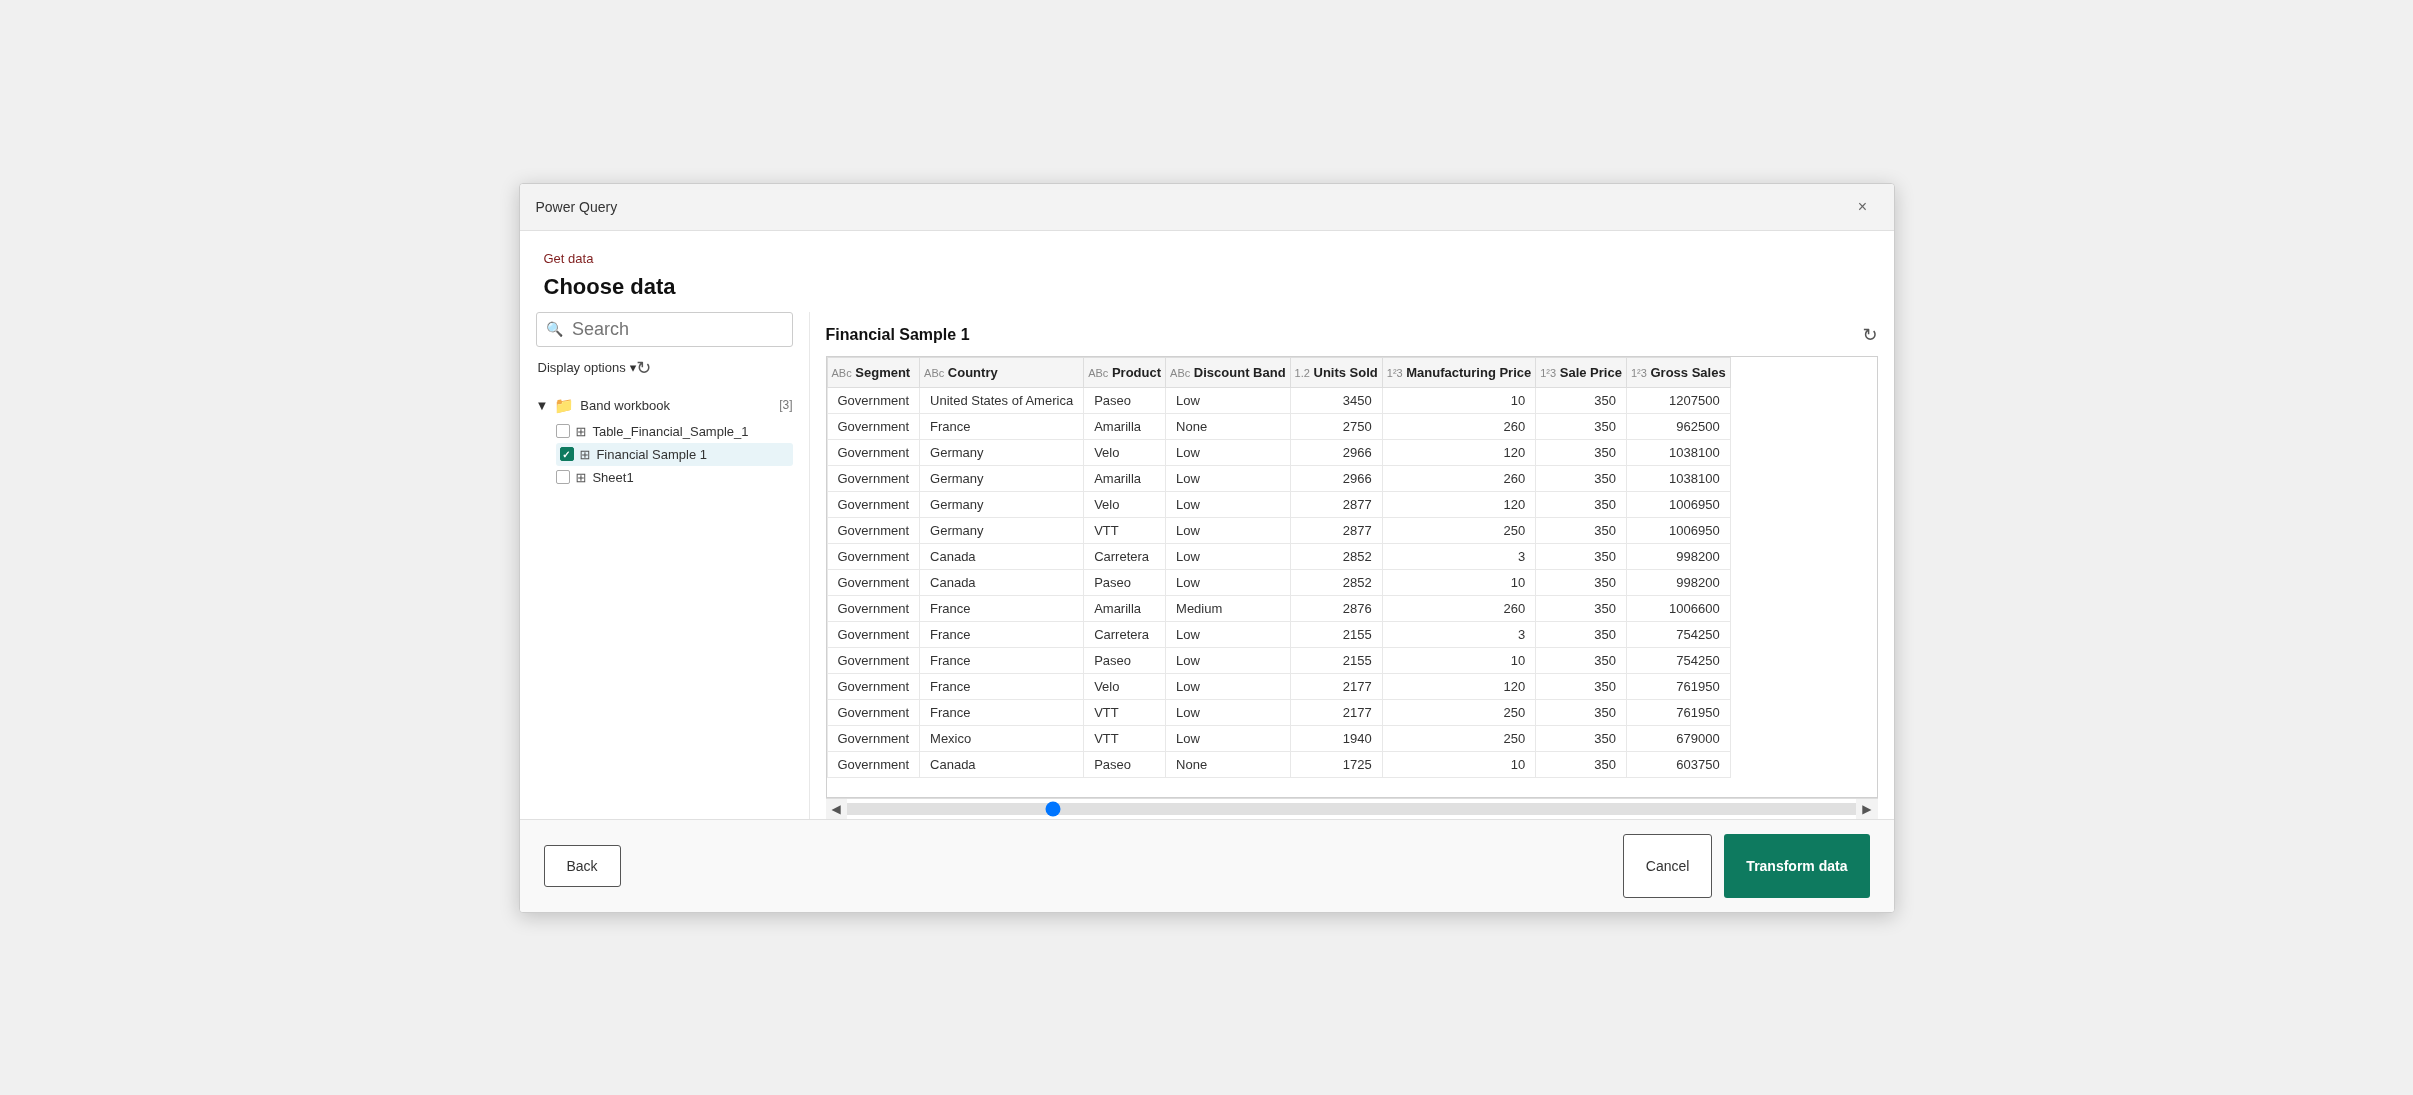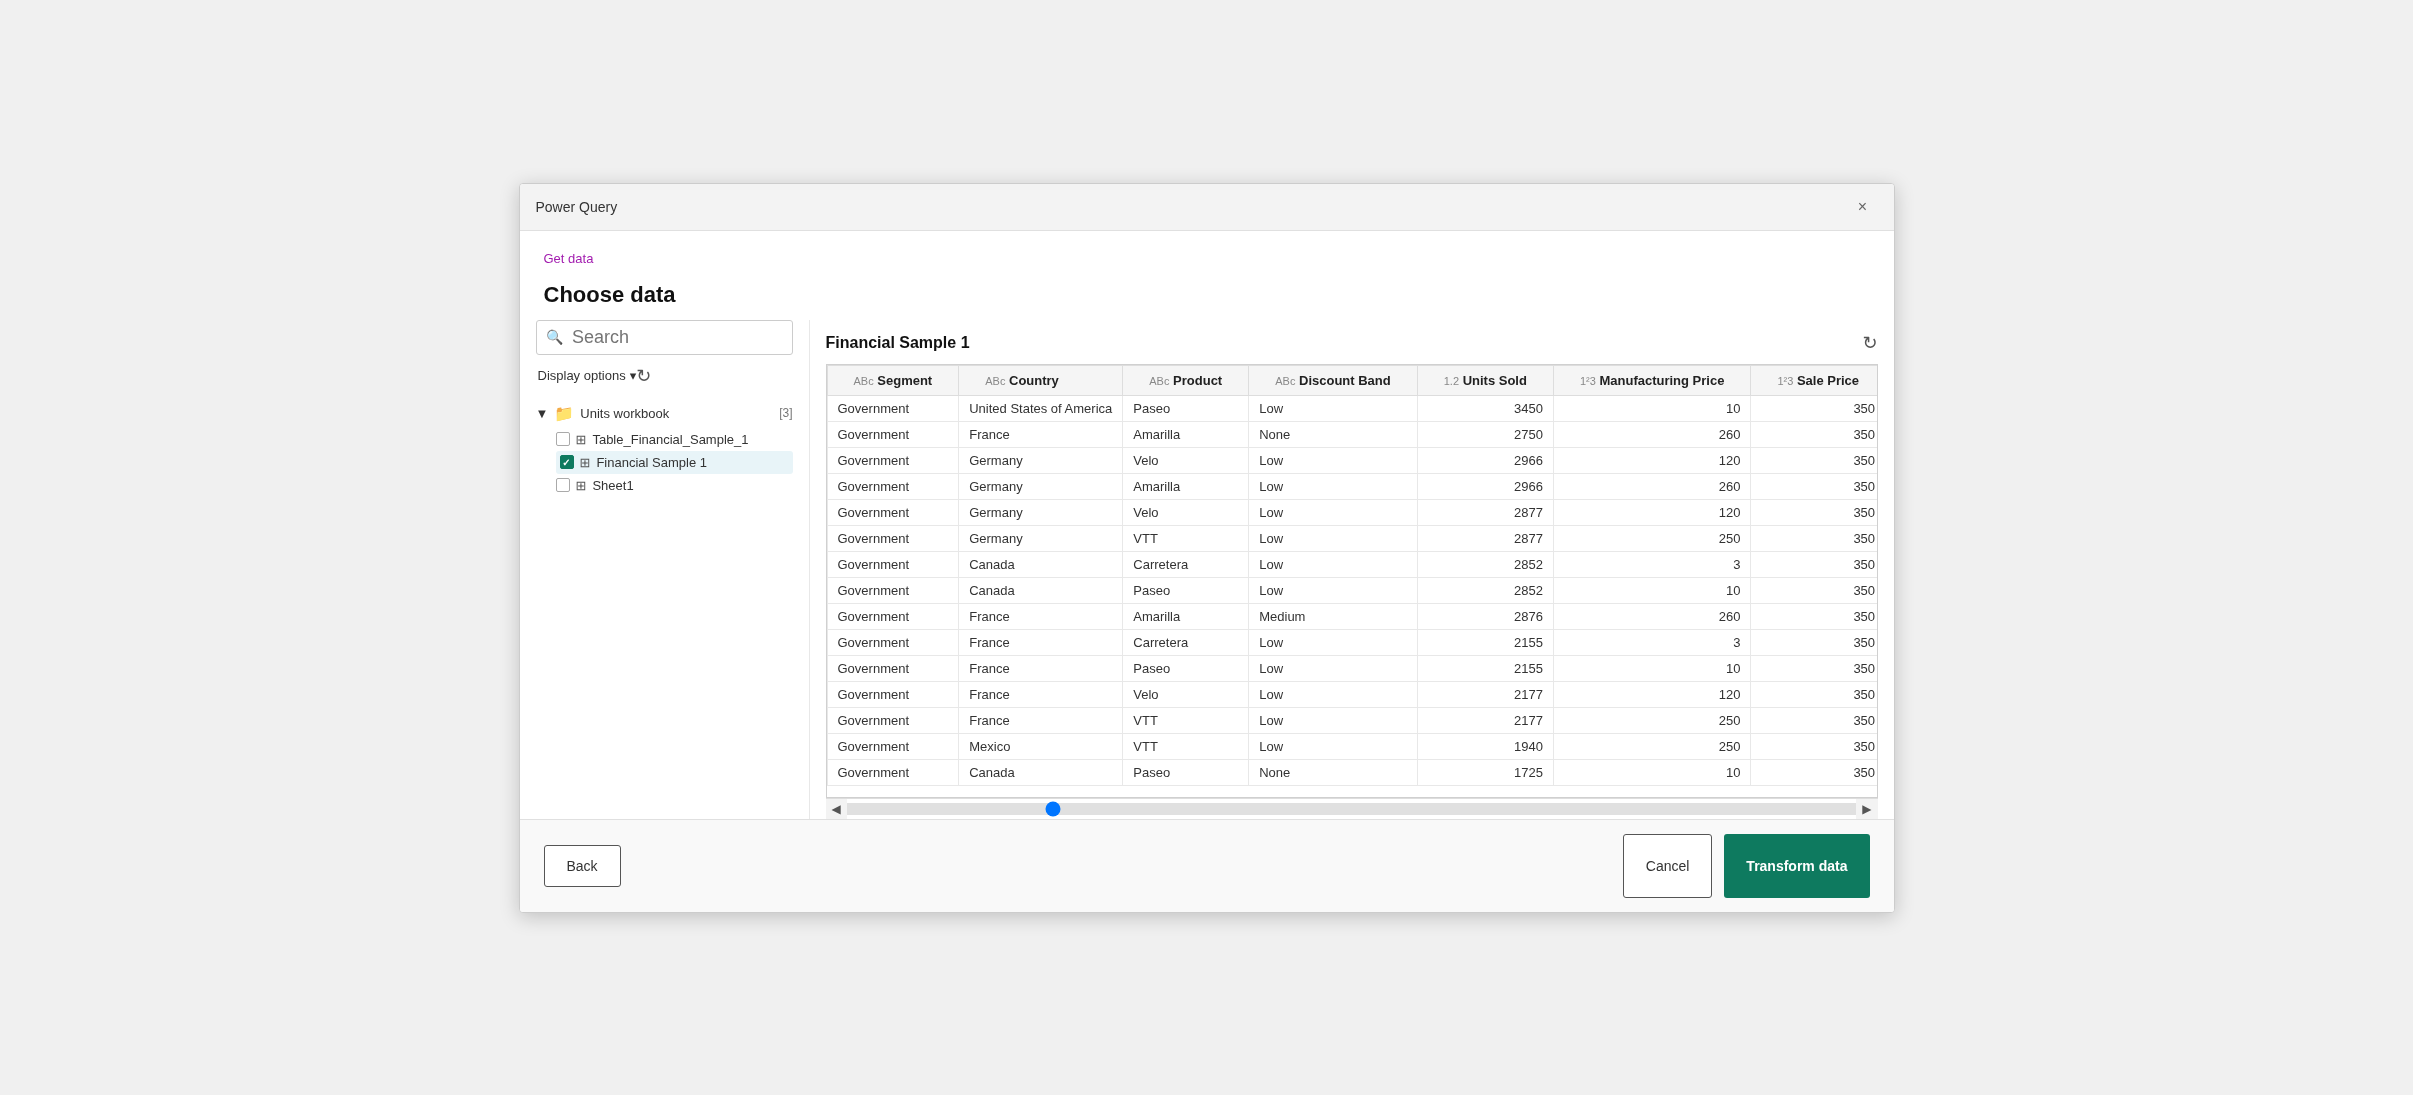--- a/index.html
+++ b/index.html
@@ -62,8 +62,8 @@
     }
     .get-data-label {
       font-size: 13px;
-      color: #a21caf;
-      margin-bottom: 16px;
+      color: #7f1d1d;
+      margin-bottom: 8px;
     }
     .choose-data-title {
       font-size: 22px;

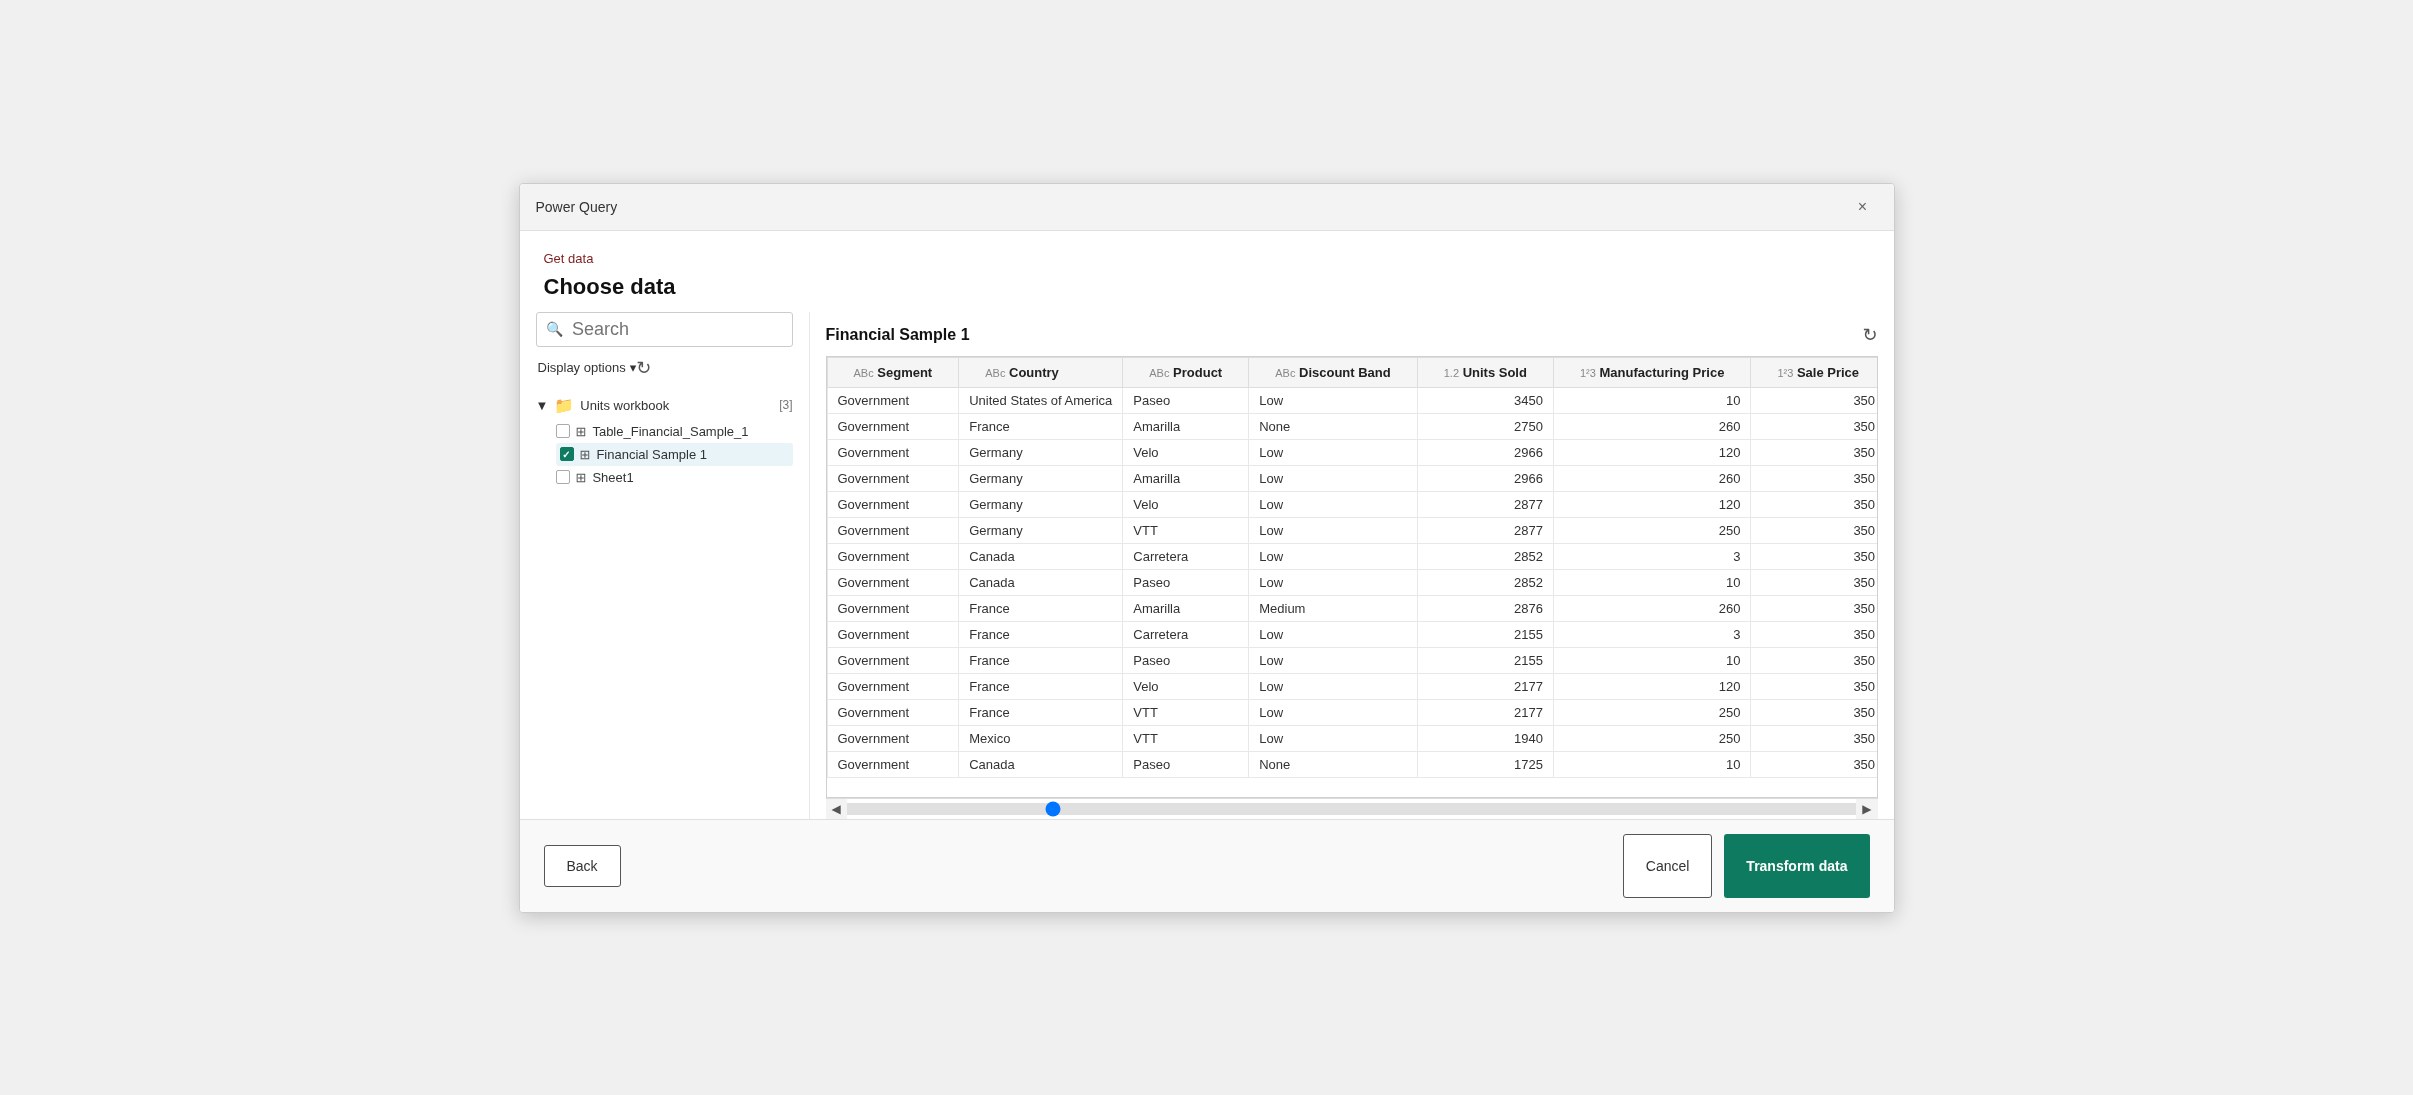--- a/index.html
+++ b/index.html
@@ -225,7 +225,7 @@
     th {
       background: #f5f5f5;
       border: 1px solid #ddd;
-      padding: 7px 26px;
+      padding: 7px 4px;
       text-align: left;
       font-weight: 600;
       color: #222;

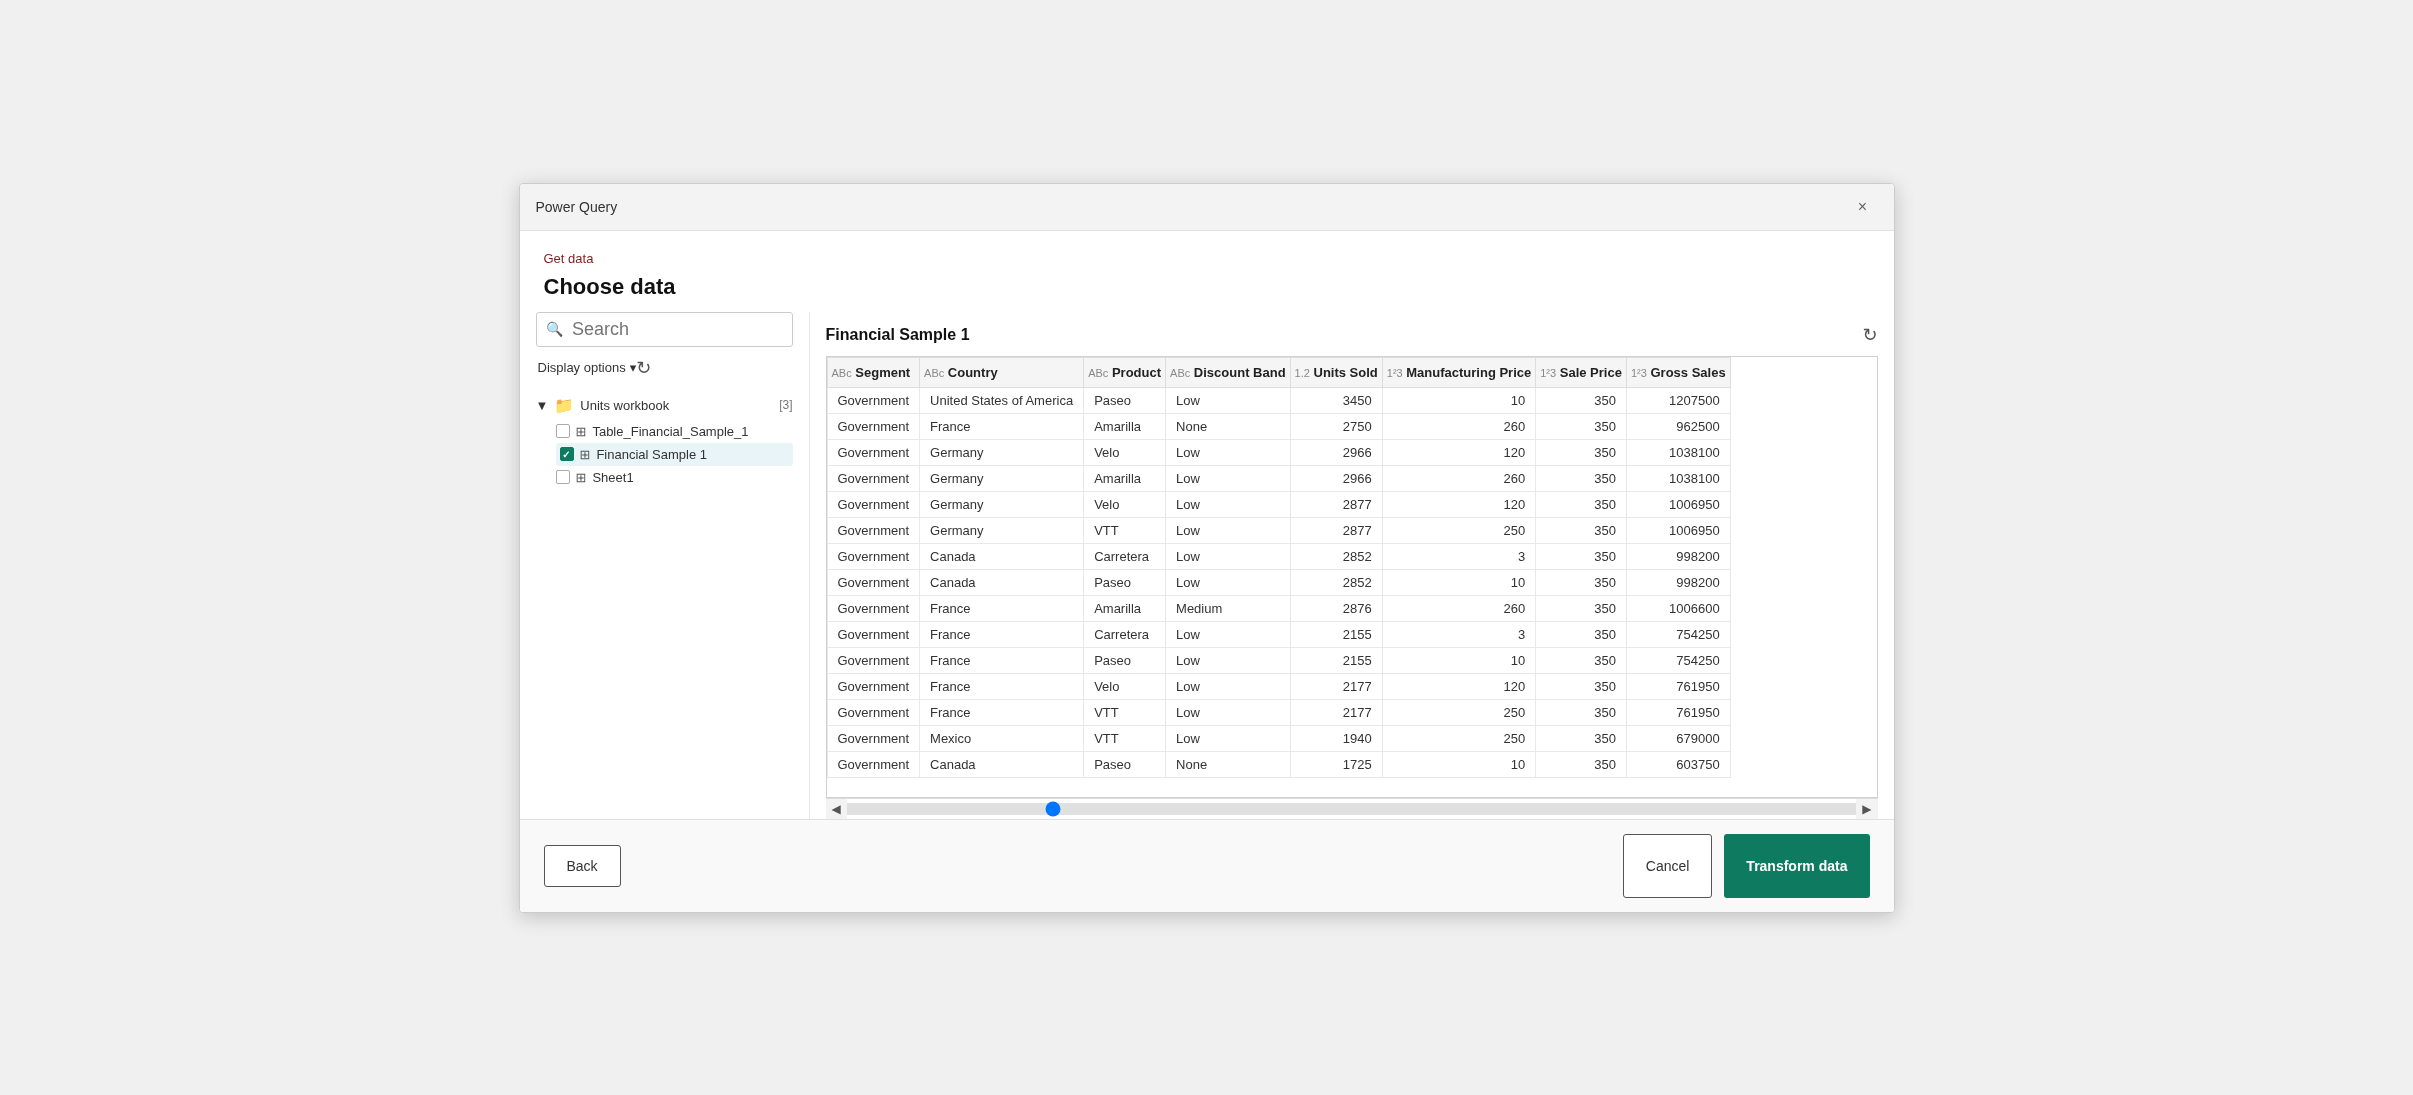--- a/index.html
+++ b/index.html
@@ -348,7 +348,7 @@
           <div class="tree-parent">
             <span>▼</span>
             <span class="folder-icon">📁</span>
-            <span>Units workbook</span>
+            <span>Band workbook</span>
             <span class="count-badge">[3]</span>
           </div>
           <div class="tree-children">

